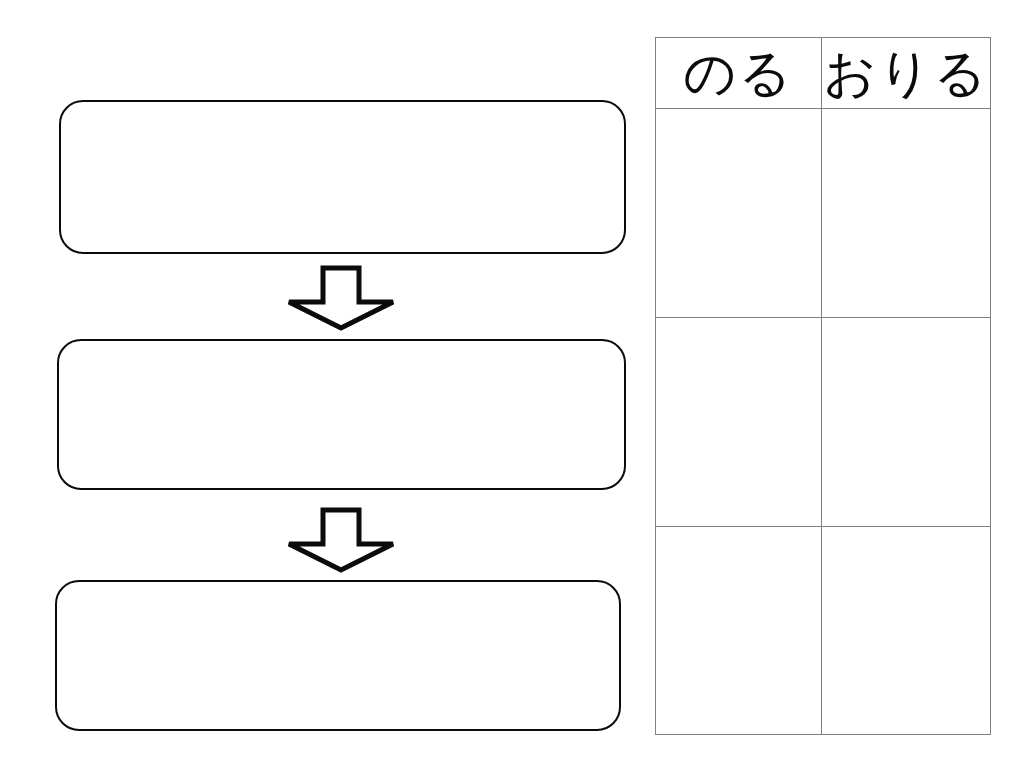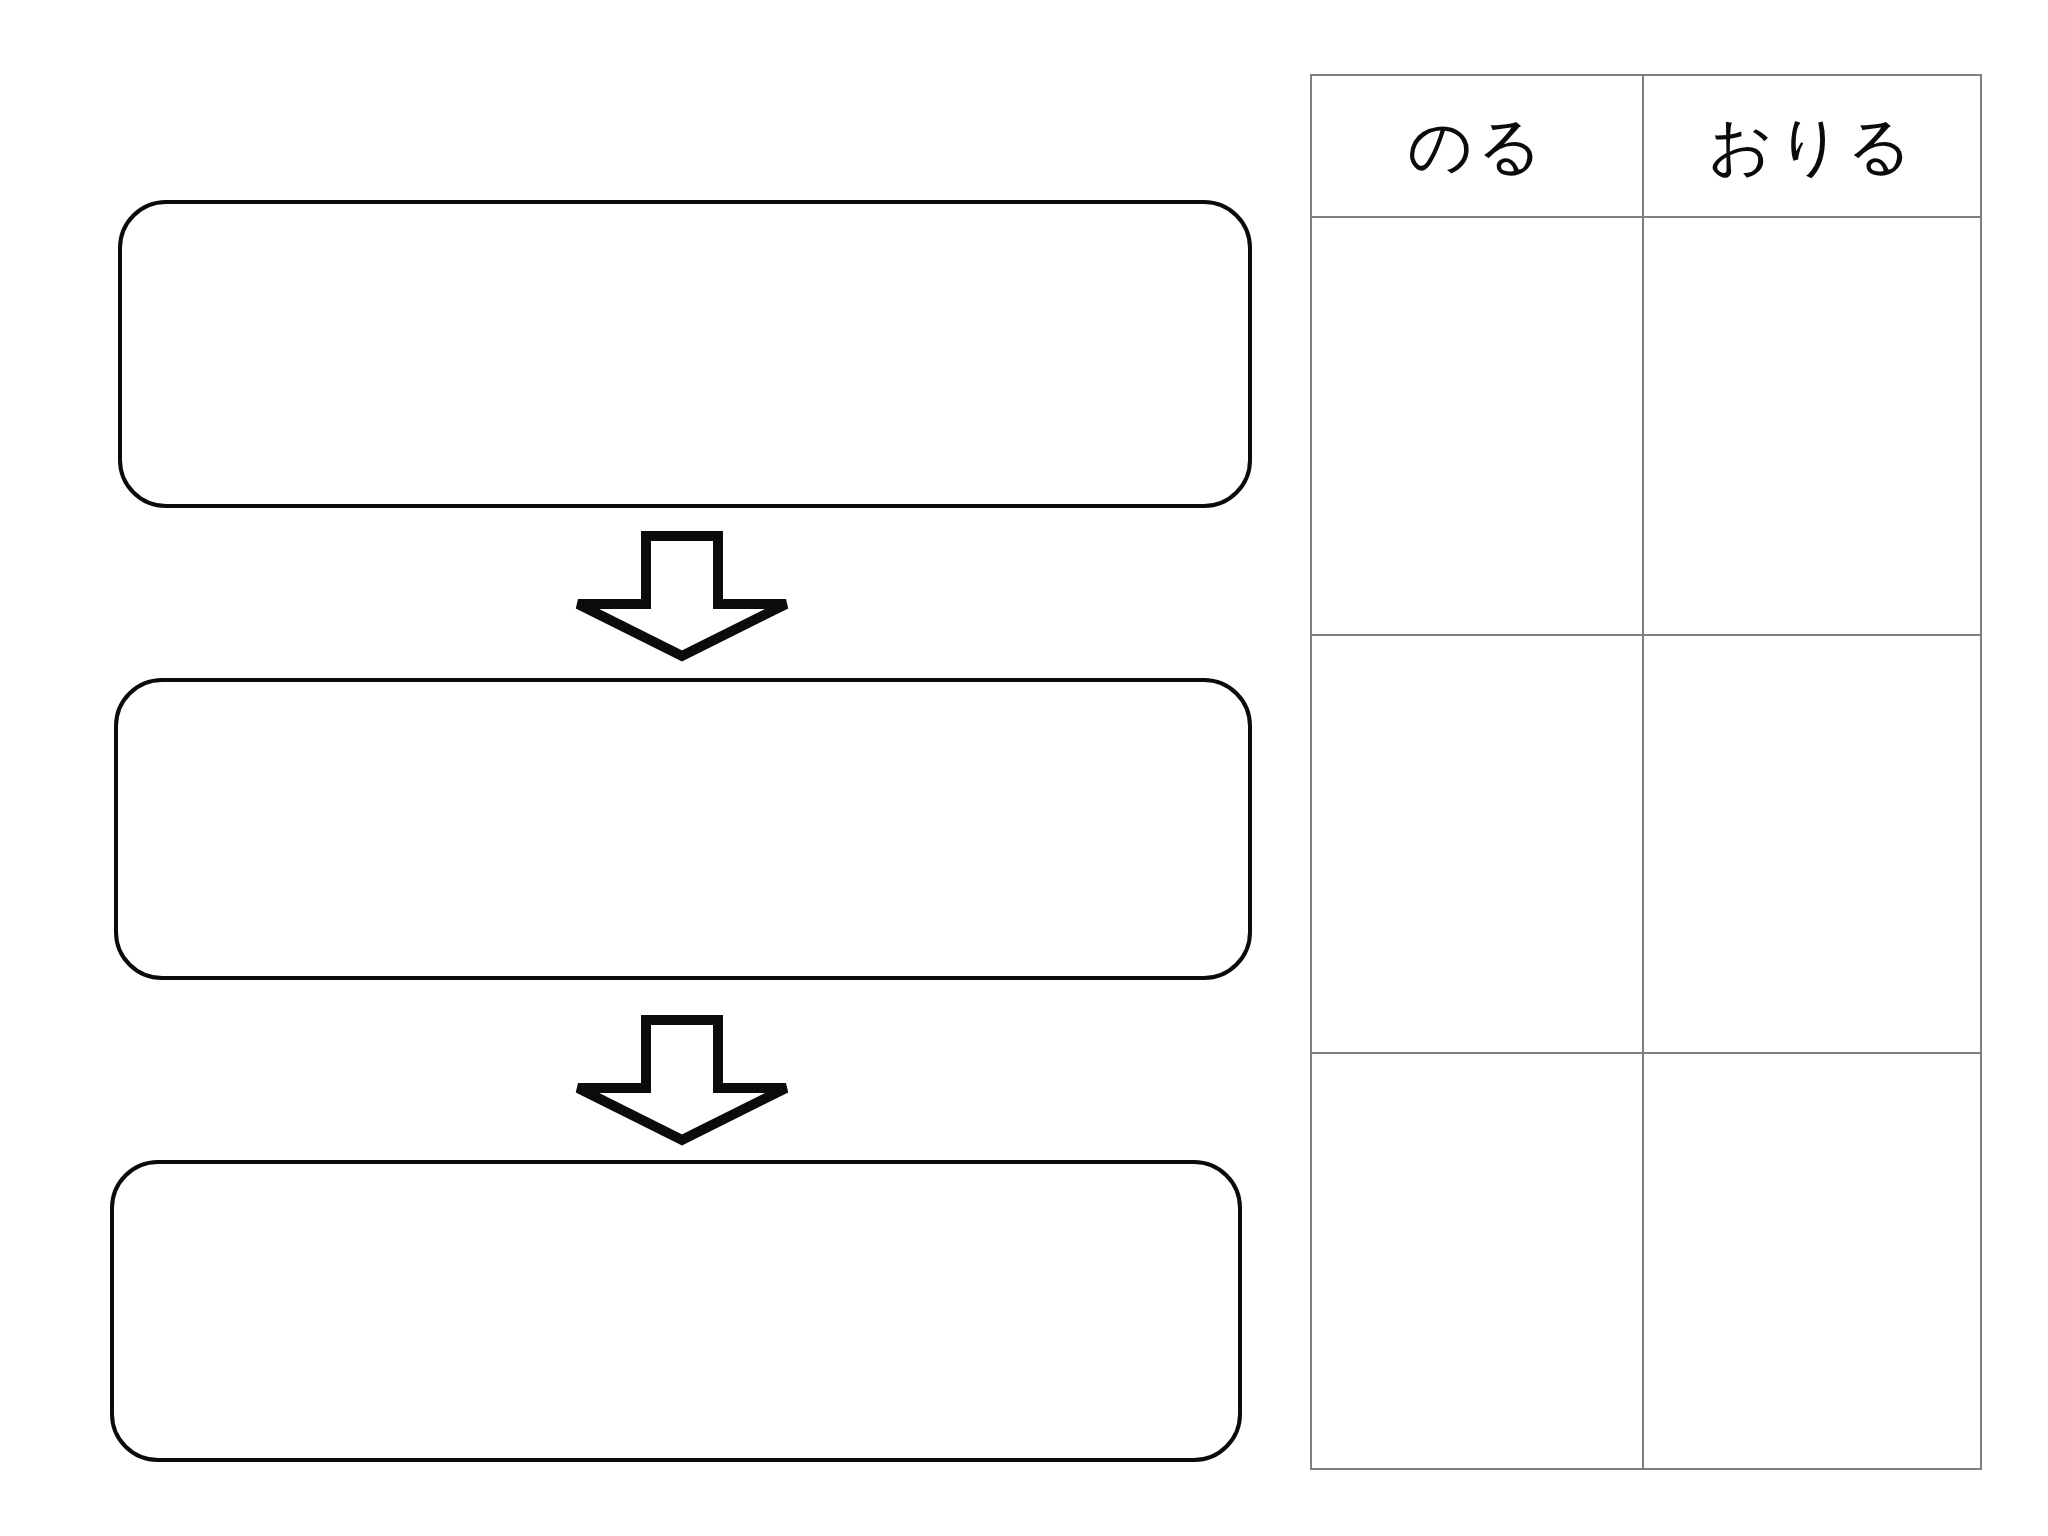--- a/index.html
+++ b/index.html
@@ -103,7 +103,7 @@
     height: 71px;
     text-align: center;
     font-weight: 400;
-    font-size: 32px;
+    font-size: 52px;
     line-height: 1;
     letter-spacing: 2px;
     color: #0b0b0b;

